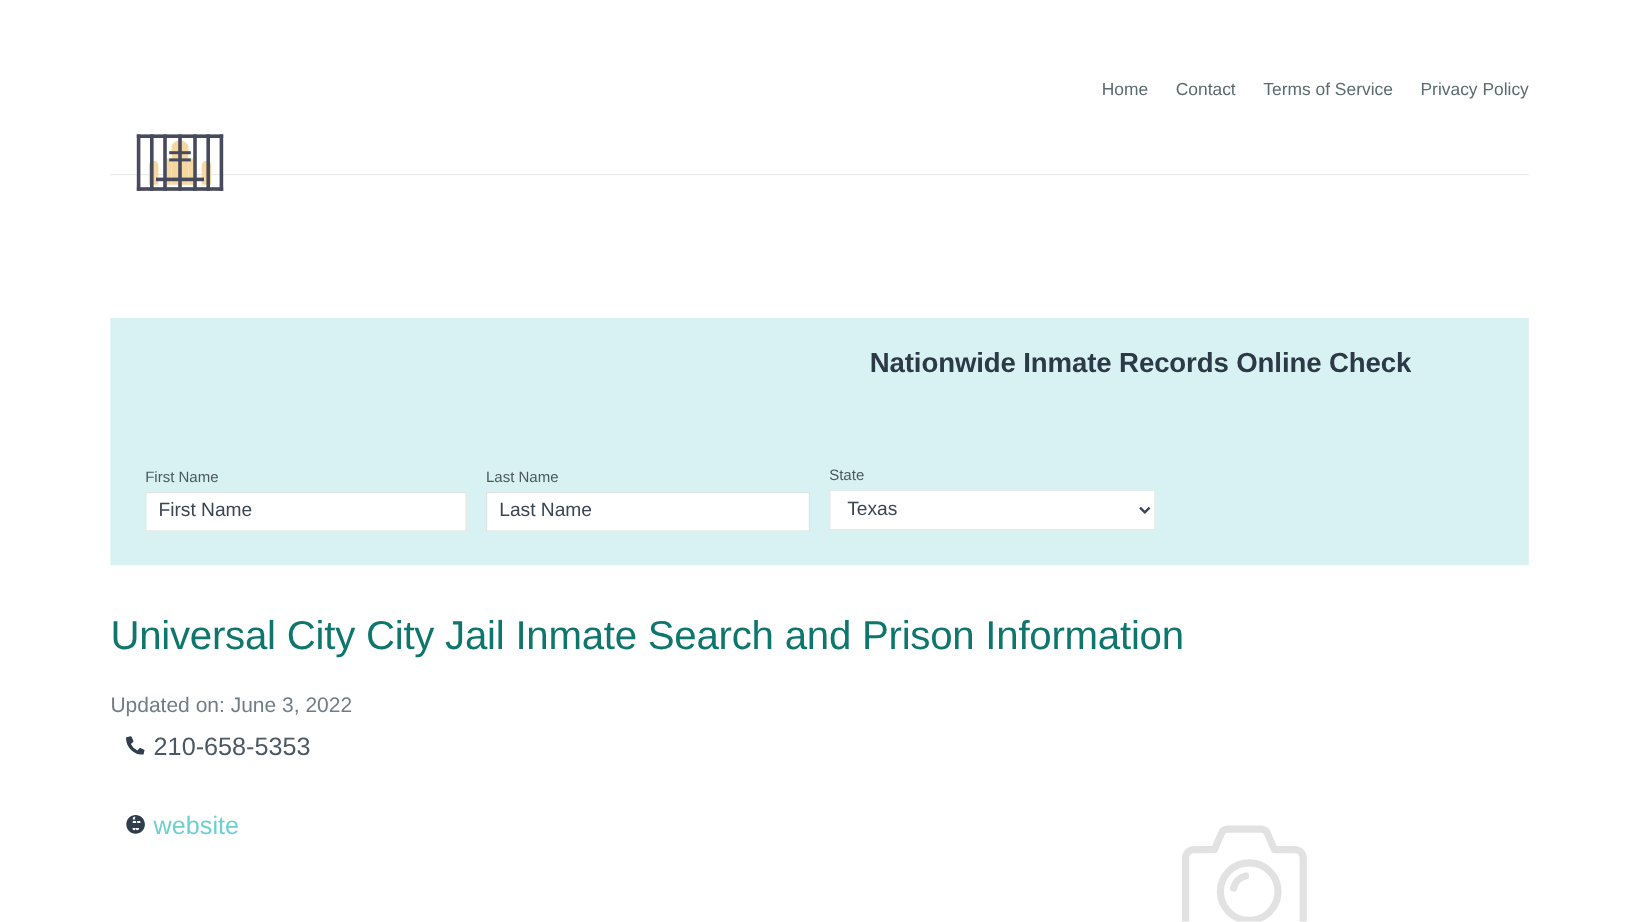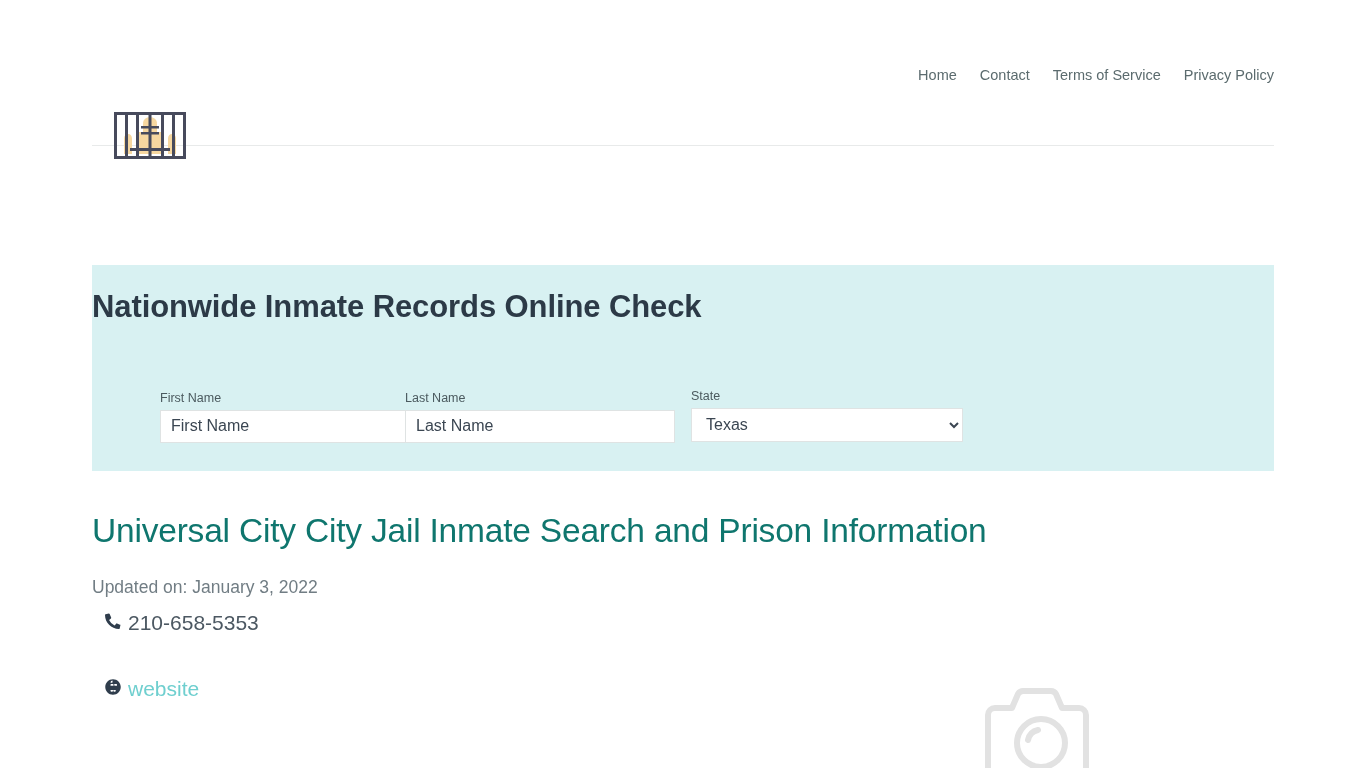--- a/index.html
+++ b/index.html
@@ -97,8 +97,8 @@
     left: 0;
     top: 24px;
     width: 1084px;
-    text-align: left;
-    font-size: 31px;
+    text-align: right;
+    font-size: 23px;
     font-weight: bold;
     color: #2c3a47;
     letter-spacing: -0.1px;

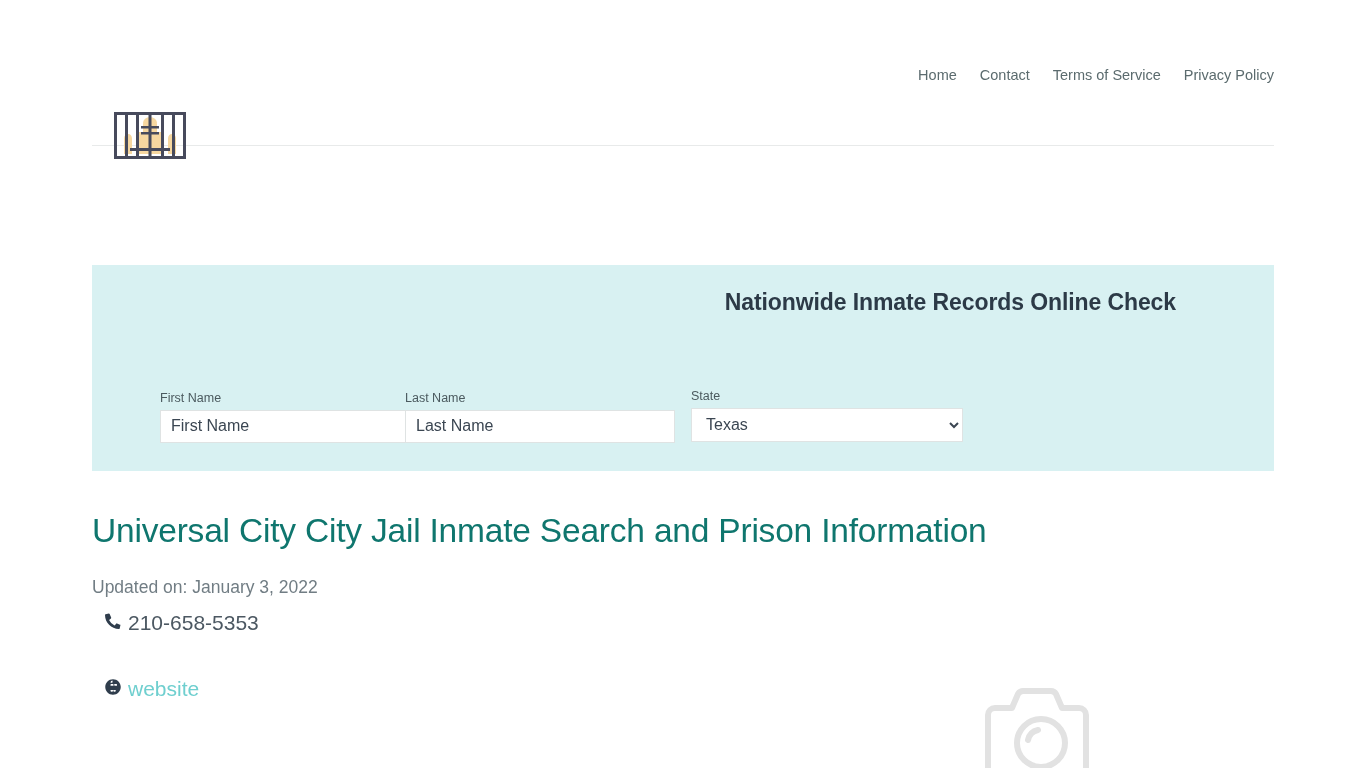--- a/index.html
+++ b/index.html
@@ -153,7 +153,7 @@
     border-radius: 0;
   }
 
-  #field-first { left: 29px; width: 268px; margin-left: 39px; }
+  #field-first { left: 29px; width: 268px; }
   #field-last  { left: 313px; width: 270px; }
   #field-state { left: 599px; width: 272px; top: 125px; }
 

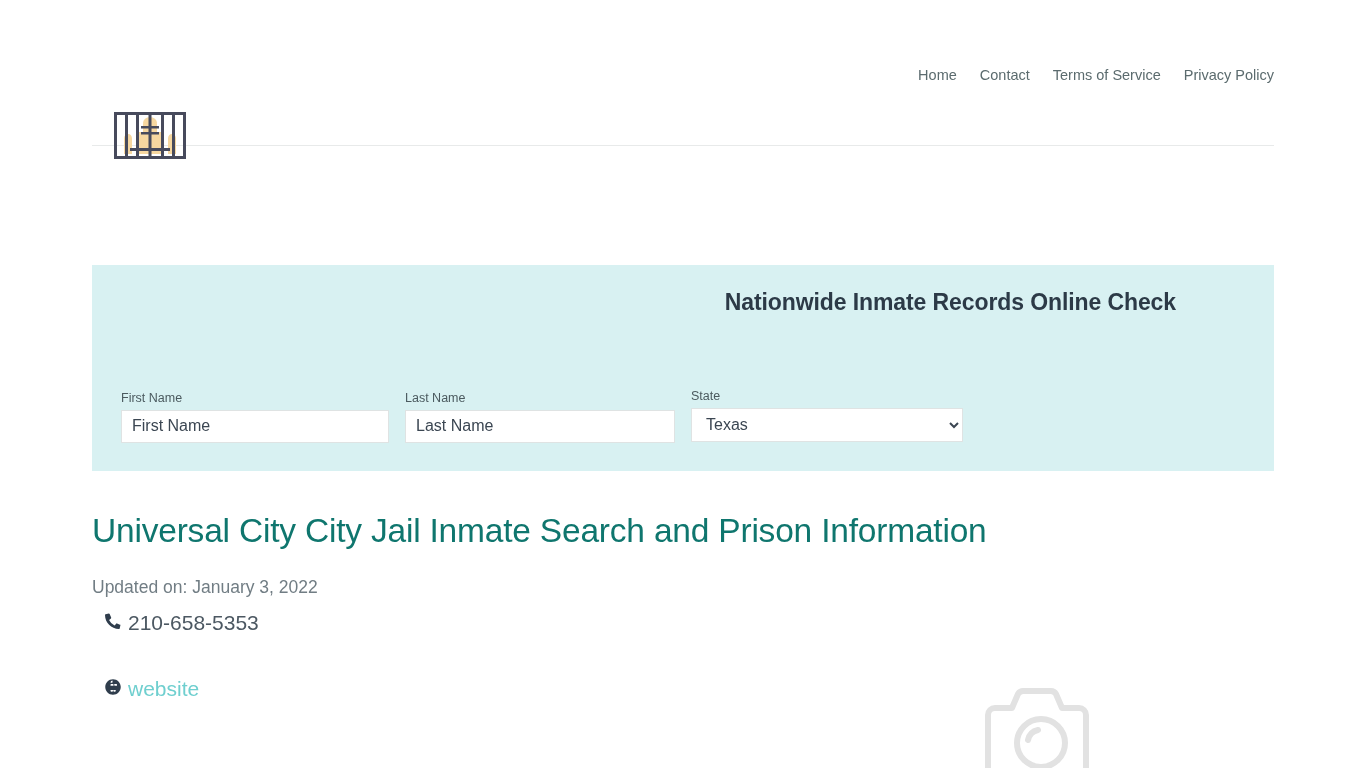--- a/index.html
+++ b/index.html
@@ -302,7 +302,7 @@
 
   <h1 class="page-title">Universal City City Jail Inmate Search and Prison Information</h1>
 
-  <div class="updated">Updated on: January 3, 2022</div>
+  <div class="updated">Updated on: June 3, 2022</div>
 
   <div class="info-line" id="line-phone">
     <span class="info-icon">

